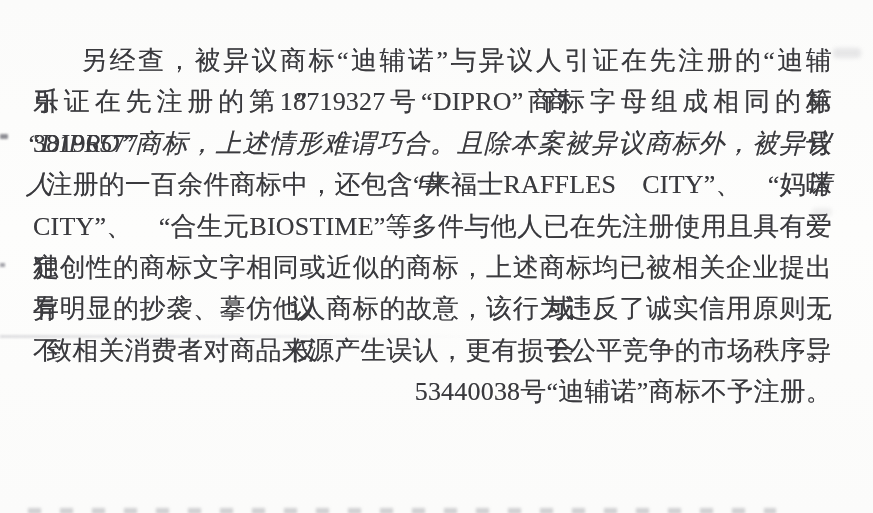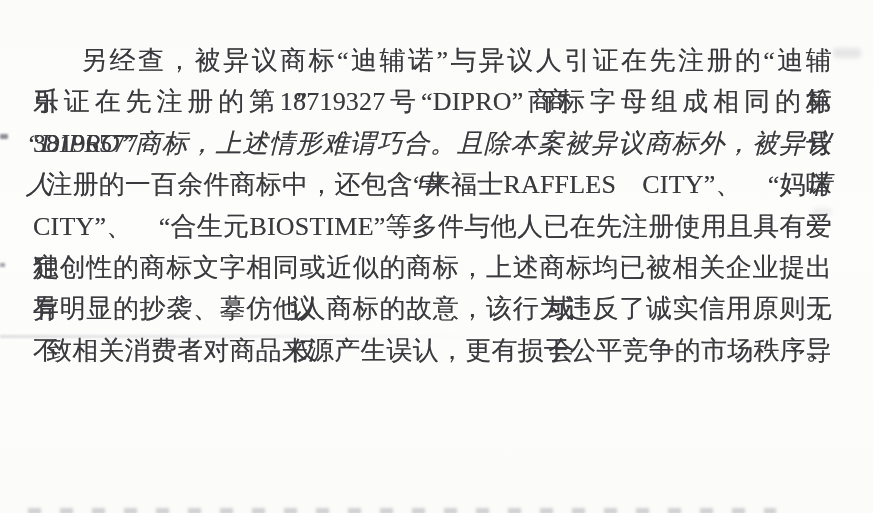--- a/index.html
+++ b/index.html
@@ -124,6 +124,7 @@
       <div class="line justify">独创性的商标文字相同或近似的商标，上述商标均已被相关企业提出异议或无</div>
       <div class="line justify">有明显的抄袭、摹仿他人商标的故意，该行为违反了诚实信用原则，不仅会导</div>
       <div class="line left">致相关消费者对商品来源产生误认，更有损于公平竞争的市场秩序。</div>
+      <div class="line left">53440038号“迪辅诺”商标不予注册。</div>
     </div>
 
   <div class="scan-band"></div>

